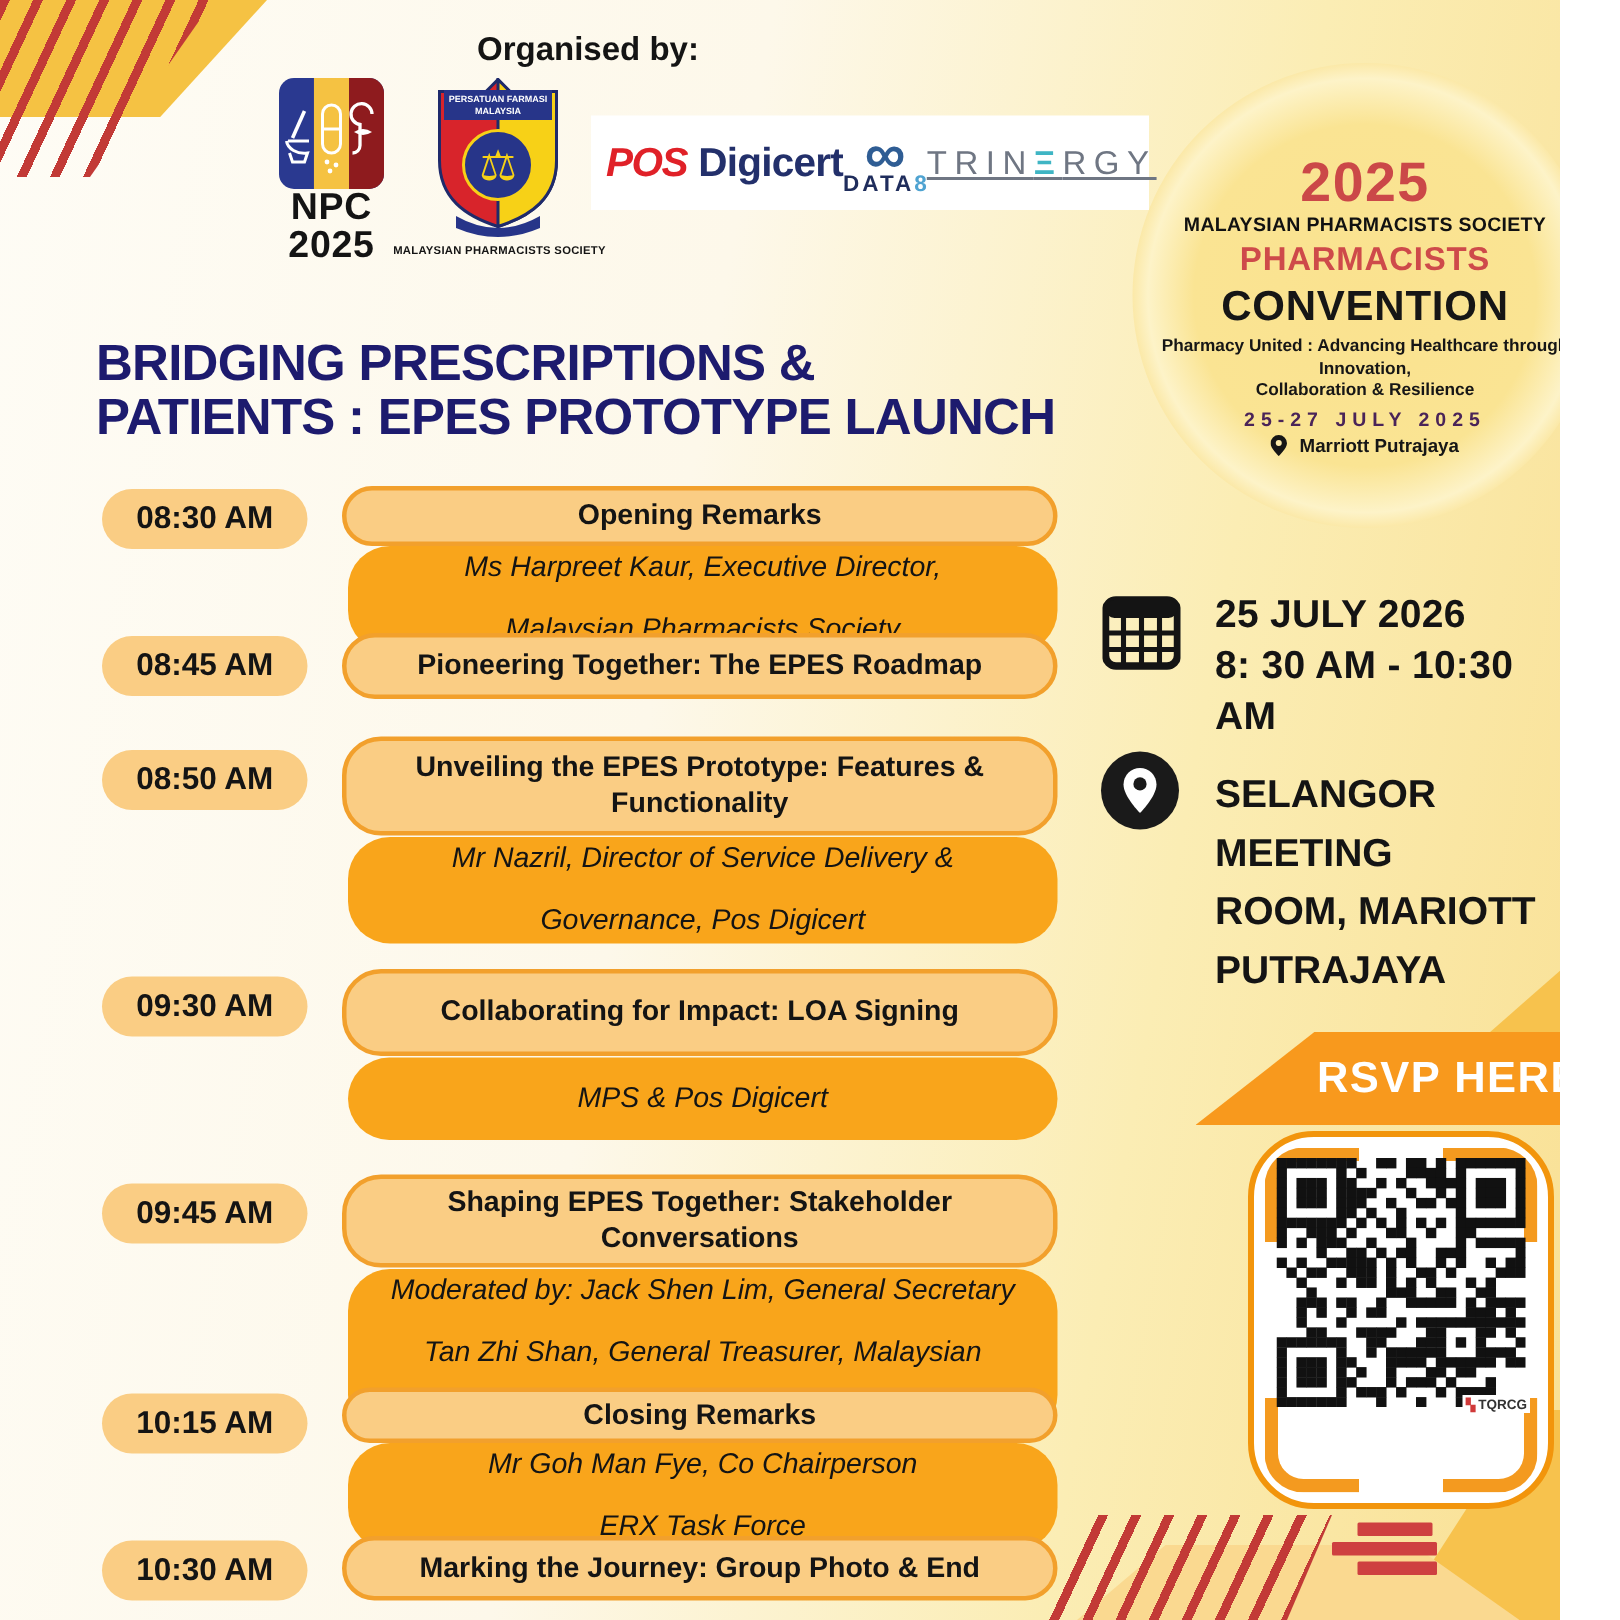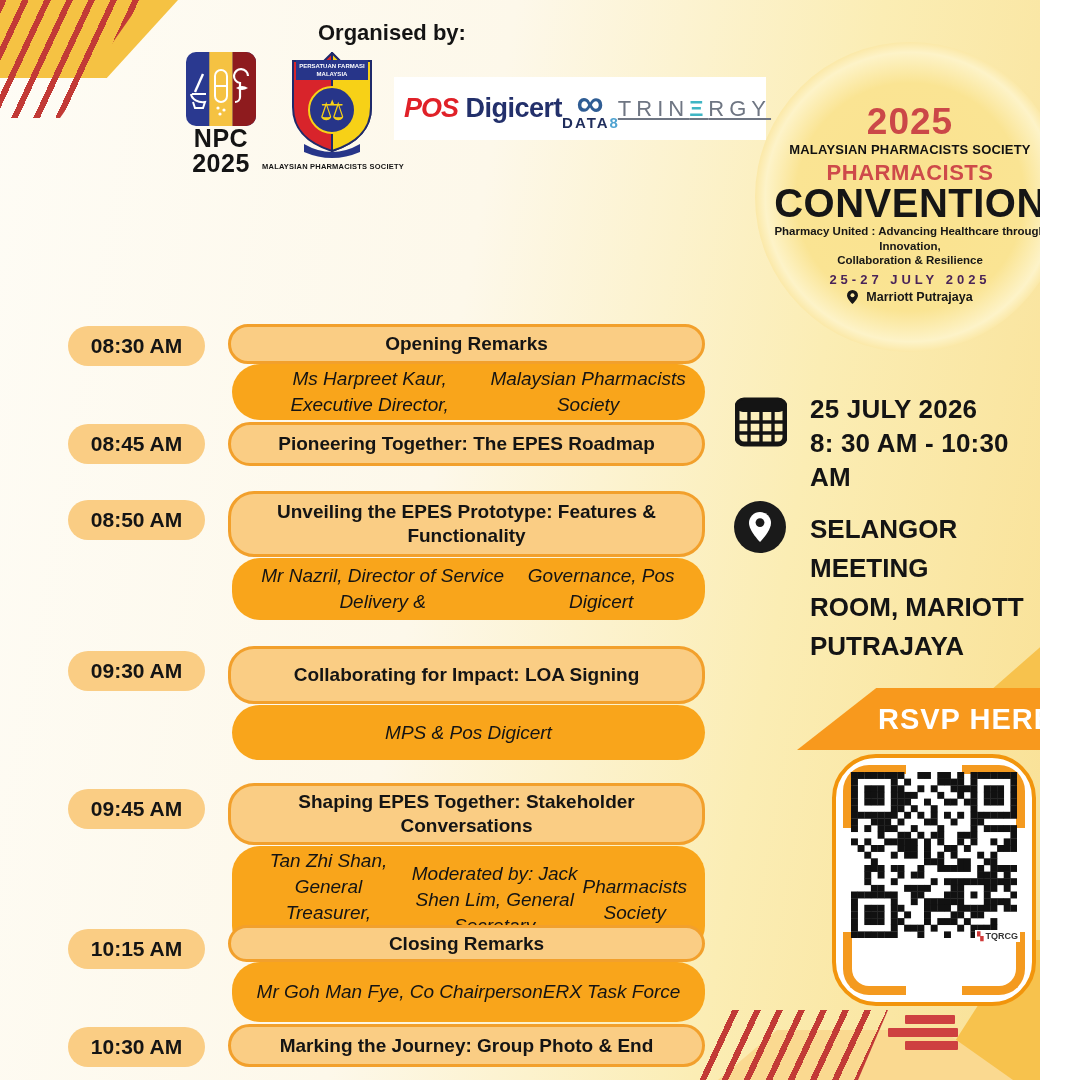--- a/index.html
+++ b/index.html
@@ -55,7 +55,7 @@
   .badge .soc{font-size:13px;font-weight:800;color:#111;margin-top:2px;letter-spacing:.2px;}
   .badge .l1{font-size:30px;font-weight:800;color:#28286E;line-height:31px;letter-spacing:.5px;}
   .badge .l2{font-size:22px;font-weight:800;color:#CE4A4A;line-height:31px;letter-spacing:.5px;}
-  .badge .l3{font-size:40px;font-weight:800;color:#161616;line-height:31px;letter-spacing:.5px;}
+  .badge .l3{font-size:28px;font-weight:800;color:#161616;line-height:31px;letter-spacing:.5px;}
   .badge .tag{font-size:11.5px;font-weight:700;color:#161616;line-height:14.5px;margin-top:5px;}
   .badge .dates{font-size:13px;font-weight:800;color:#4A2458;letter-spacing:4px;margin-top:4px;}
   .badge .venue{font-size:12.5px;font-weight:800;color:#161616;margin-top:3px;display:flex;align-items:center;justify-content:center;gap:8px;}

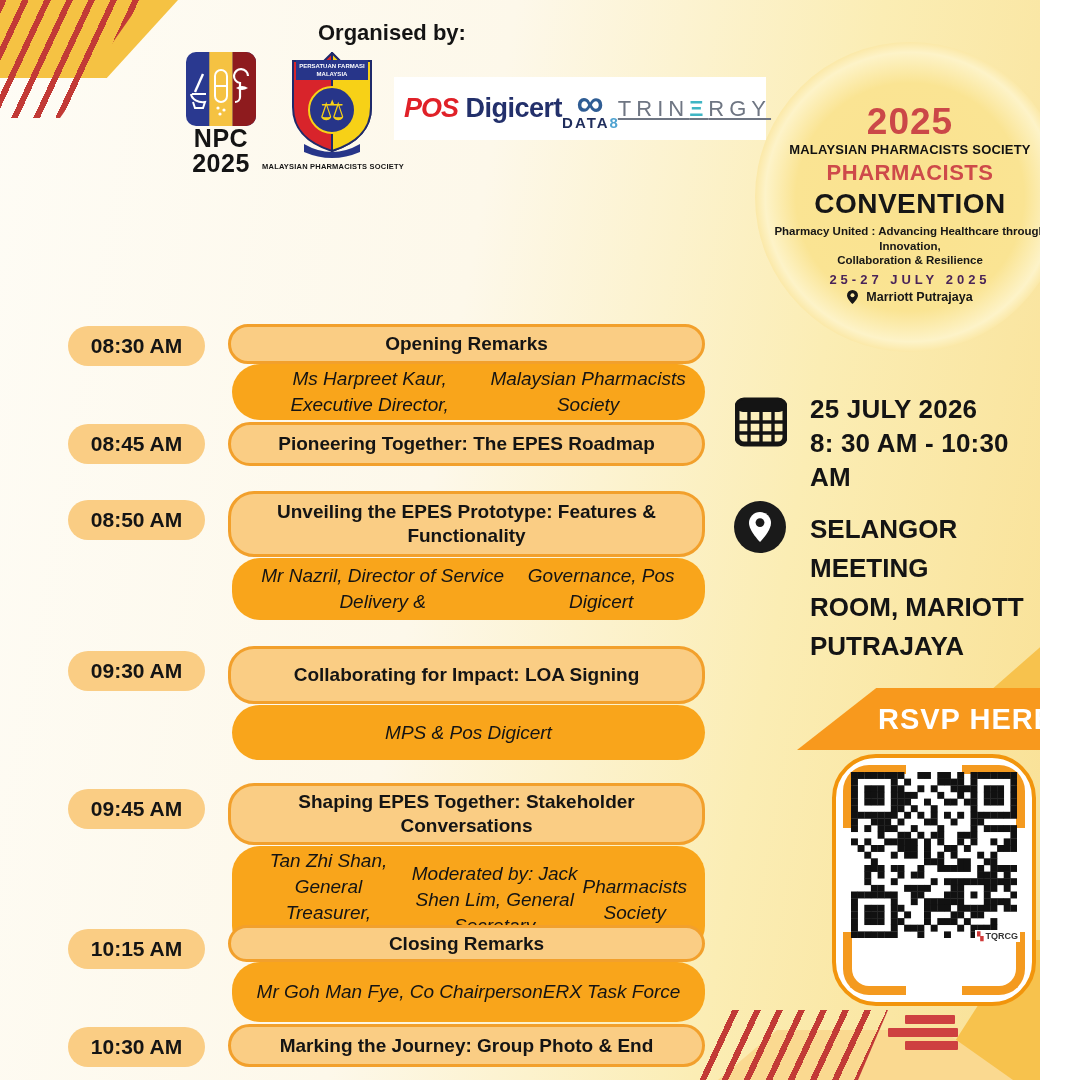--- a/index.html
+++ b/index.html
@@ -177,6 +177,10 @@
     </div>
   </div>
 
+  <div class="abs main-title">
+    <span>BRIDGING PRESCRIPTIONS &amp;</span><br>
+    <span>PATIENTS : EPES PROTOTYPE LAUNCH</span>
+  </div>
 
   <div id="schedule">
       <div class="abs time-pill" style="top: 326px;">08:30 AM</div>

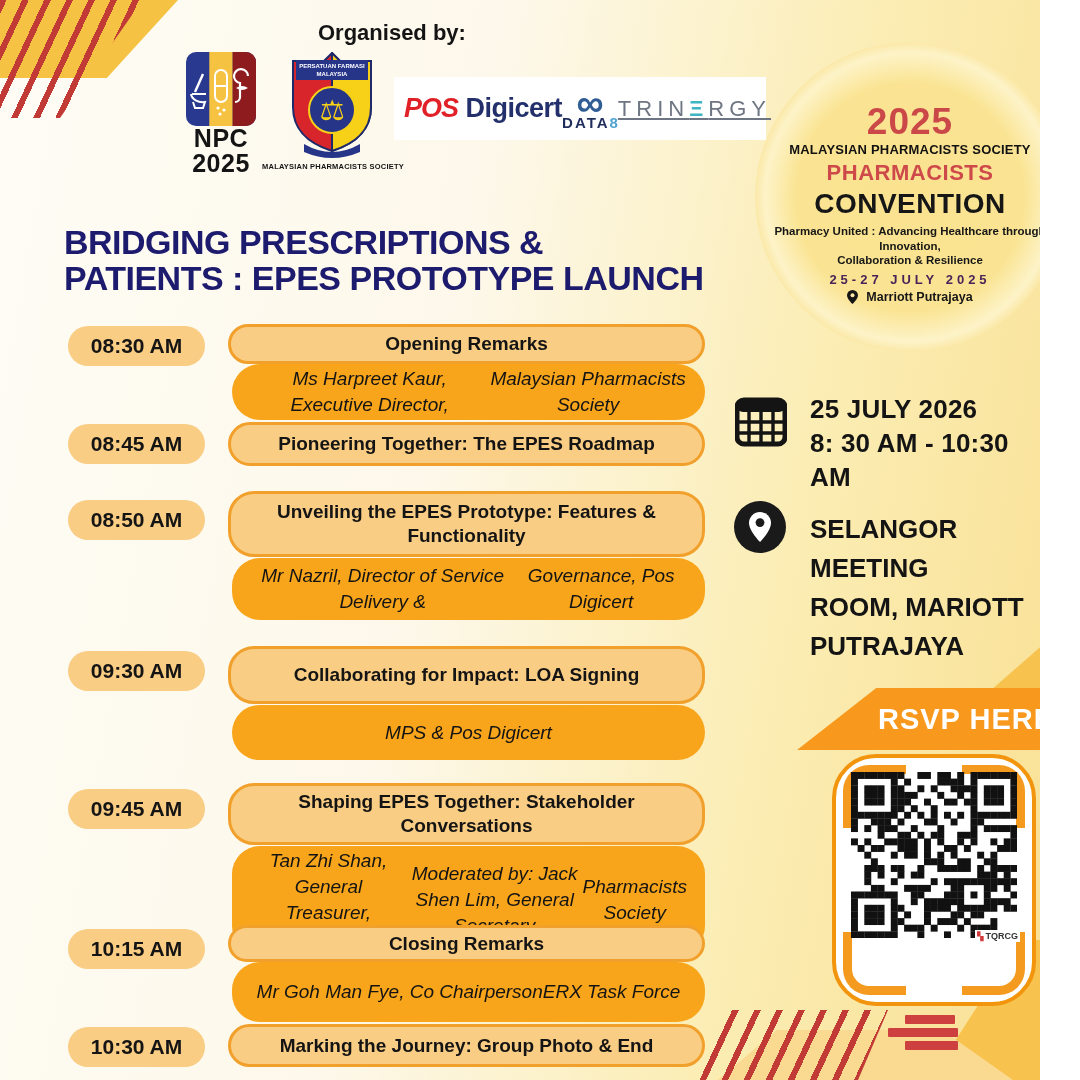--- a/index.html
+++ b/index.html
@@ -68,8 +68,8 @@
     display:flex;align-items:center;justify-content:center;text-align:center;
     font-size:19px;font-weight:800;box-sizing:border-box;padding:2px 22px;line-height:24px;z-index:1;}
   .desc-pill{left:232px;width:473px;background:#F9A51B;border-radius:28px;
-    display:flex;flex-direction:row;align-items:center;justify-content:center;text-align:center;
-    font-size:19px;font-style:italic;font-weight:500;line-height:26px;padding:2px 18px;box-sizing:border-box;z-index:0;}
+    display:flex;flex-direction:column;align-items:center;justify-content:center;text-align:center;
+    font-size:19px;font-style:italic;font-weight:500;line-height:26px;padding:2px 18px;box-sizing:border-box;z-index:0;gap:15px;}
   
   .ev-date{left:810px;top:392px;font-size:26px;font-weight:800;line-height:34px;letter-spacing:.2px;z-index:1;}
   .venue-txt{left:810px;top:510px;font-size:26px;font-weight:800;line-height:39px;z-index:1;}

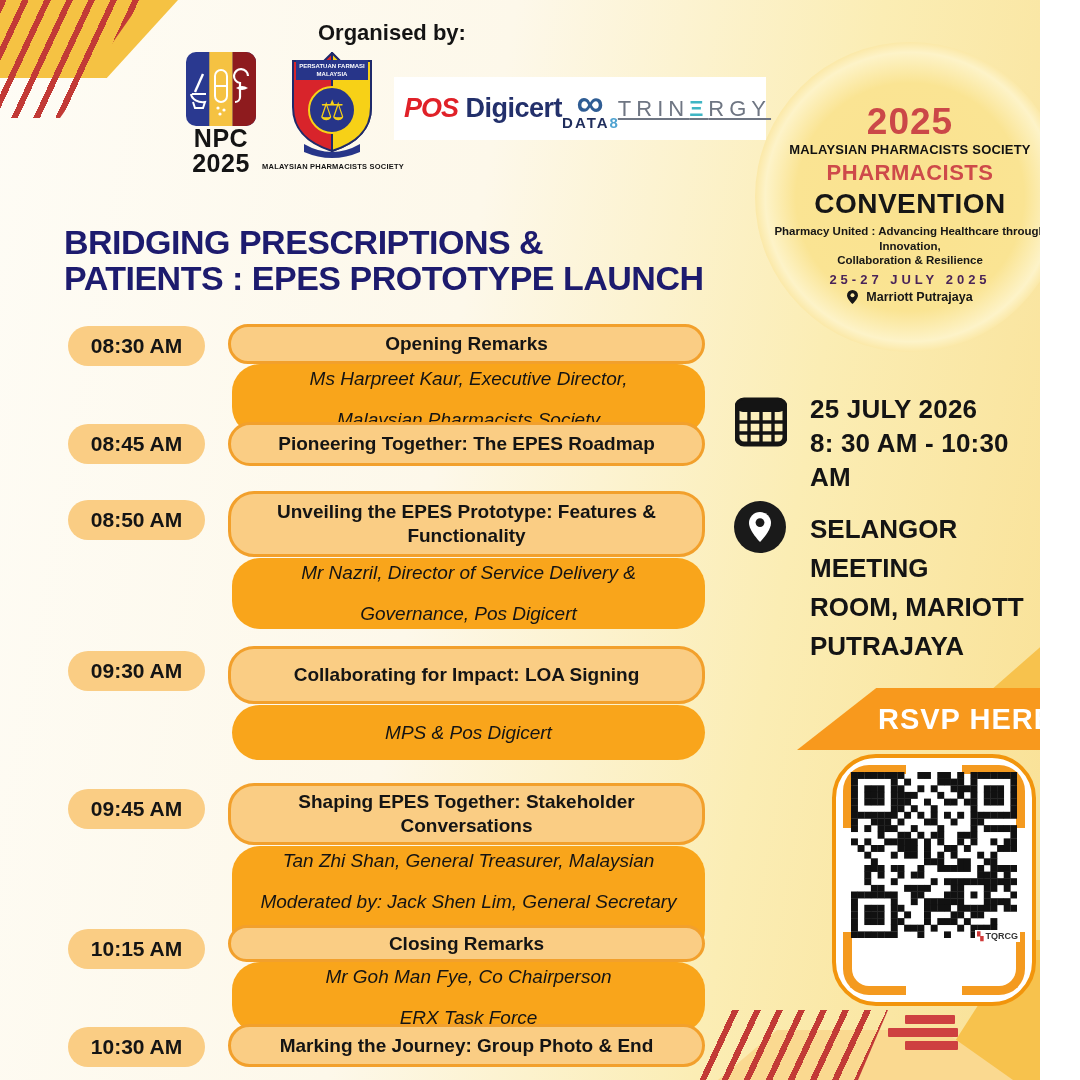--- a/index.html
+++ b/index.html
@@ -205,8 +205,8 @@
       <div class="abs time-pill" style="top: 789px;">09:45 AM</div>
       <div class="abs title-pill" style="top: 783px; min-height: 62px;">Shaping EPES Together: Stakeholder Conversations</div>
       <div class="abs desc-pill" style="top: 846px; min-height: 80px;">
+        <div>Moderated by: Jack Shen Lim, General Secretary</div>
         <div>Tan Zhi Shan, General Treasurer, Malaysian</div>
-        <div>Moderated by: Jack Shen Lim, General Secretary</div>
         <div>Pharmacists Society</div>
       </div>
       <div class="abs time-pill" style="top: 929px;">10:15 AM</div>

